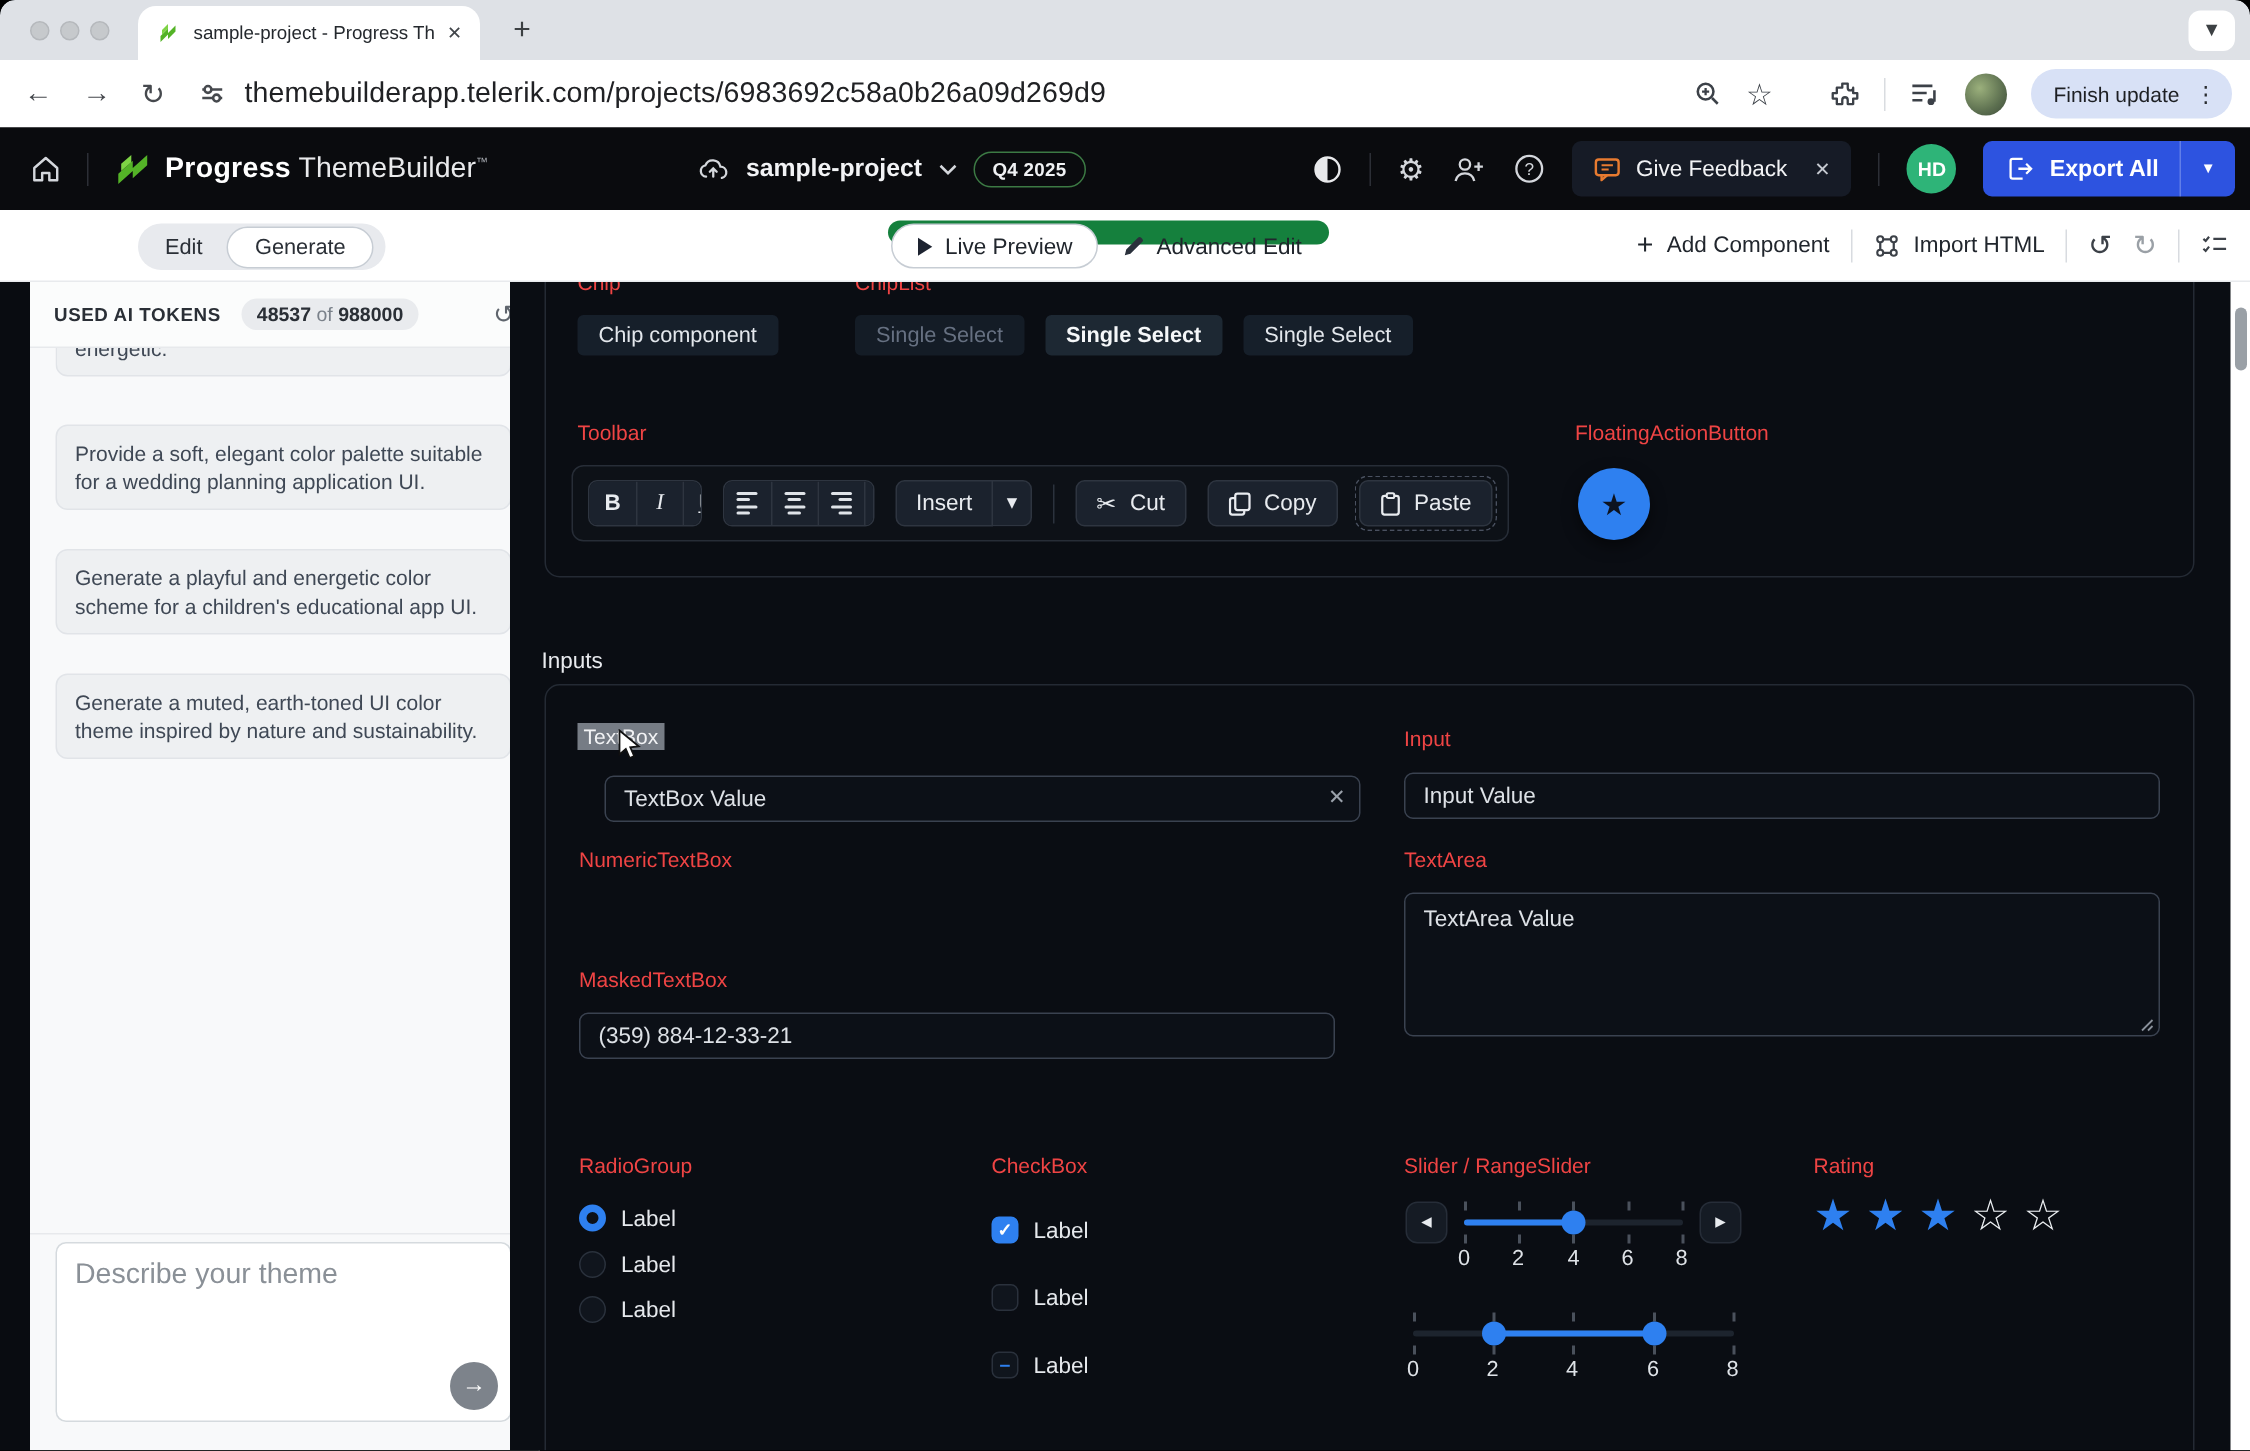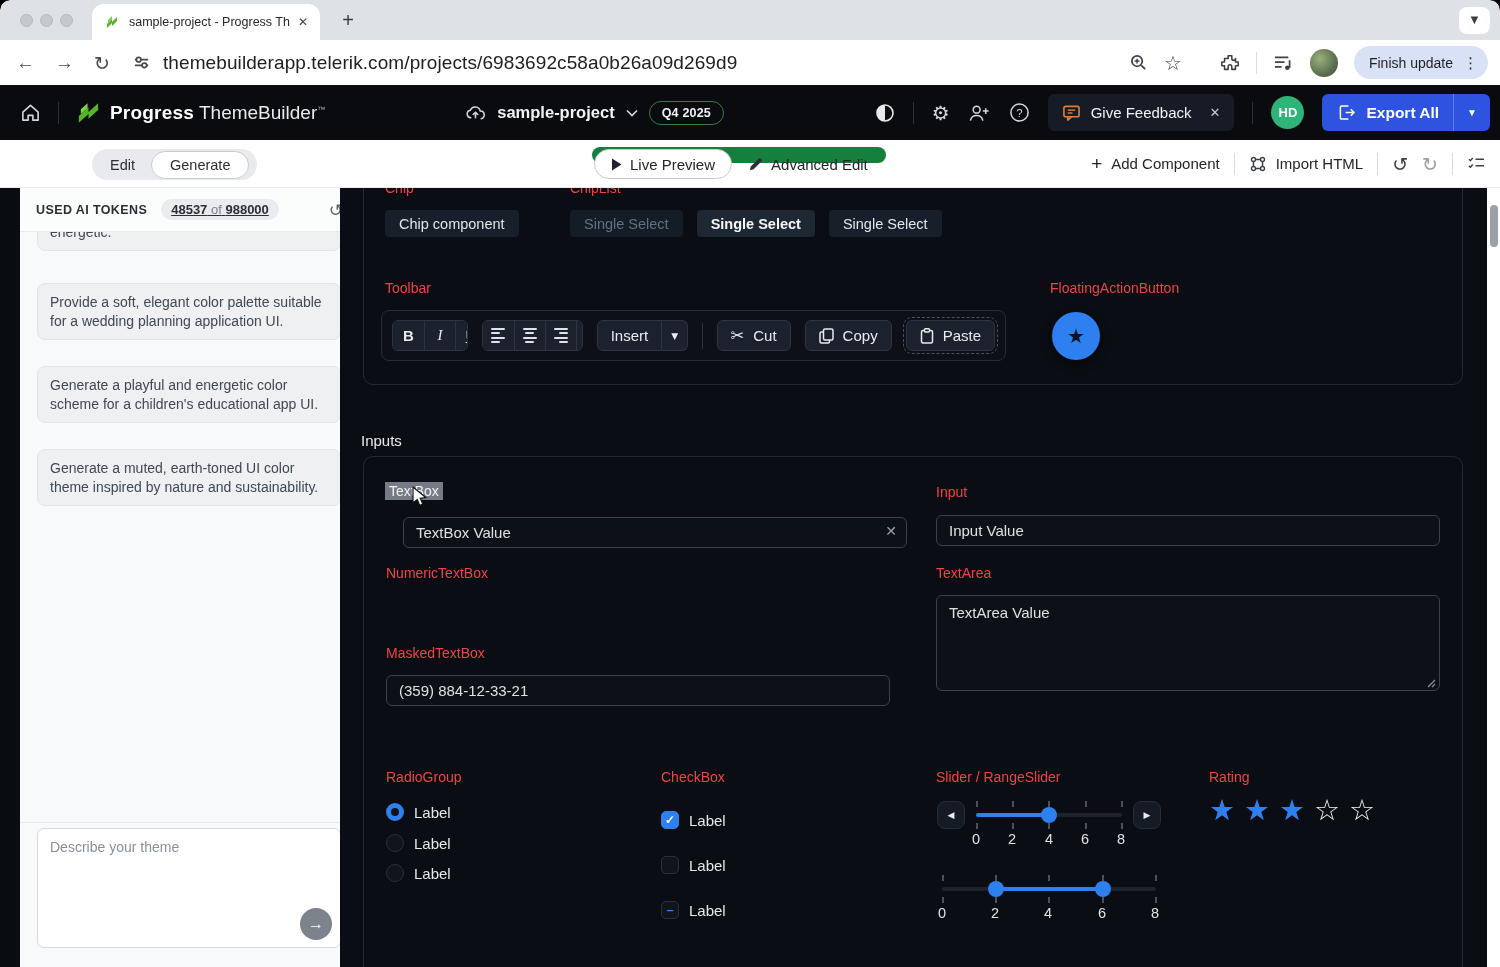--- a/index.html
+++ b/index.html
@@ -62,7 +62,7 @@
   .sidebar{position:absolute;left:0;top:188px;width:340px;height:779px;background:#f8f9fa;border-right:1px solid #e4e7ea;margin-left:20px;}
   .tokens{position:absolute;left:0;top:0;width:100%;height:44px;background:#fbfcfc;border-bottom:1px solid #e7e9ec;display:flex;align-items:center;padding:0 16px;}
   .tokens-lbl{font-size:12.5px;font-weight:700;color:#2a2f36;letter-spacing:.4px;}
-  .tokens-badge{margin-left:14px;background:#e9ebee;border-radius:11px;padding:3px 10px;font-size:13px;color:#2a2f36;text-decoration:underline;}
+  .tokens-badge{margin-left:14px;background:#e9ebee;border-radius:11px;padding:3px 10px;font-size:13px;color:#2a2f36;}
   .tokens-badge b{font-weight:700;}
   .tokens-badge .of{color:#7a818a;font-weight:400;}
   .reset-ico{margin-left:auto;font-size:17px;color:#5f656d;font-family:"DejaVu Sans",sans-serif;}

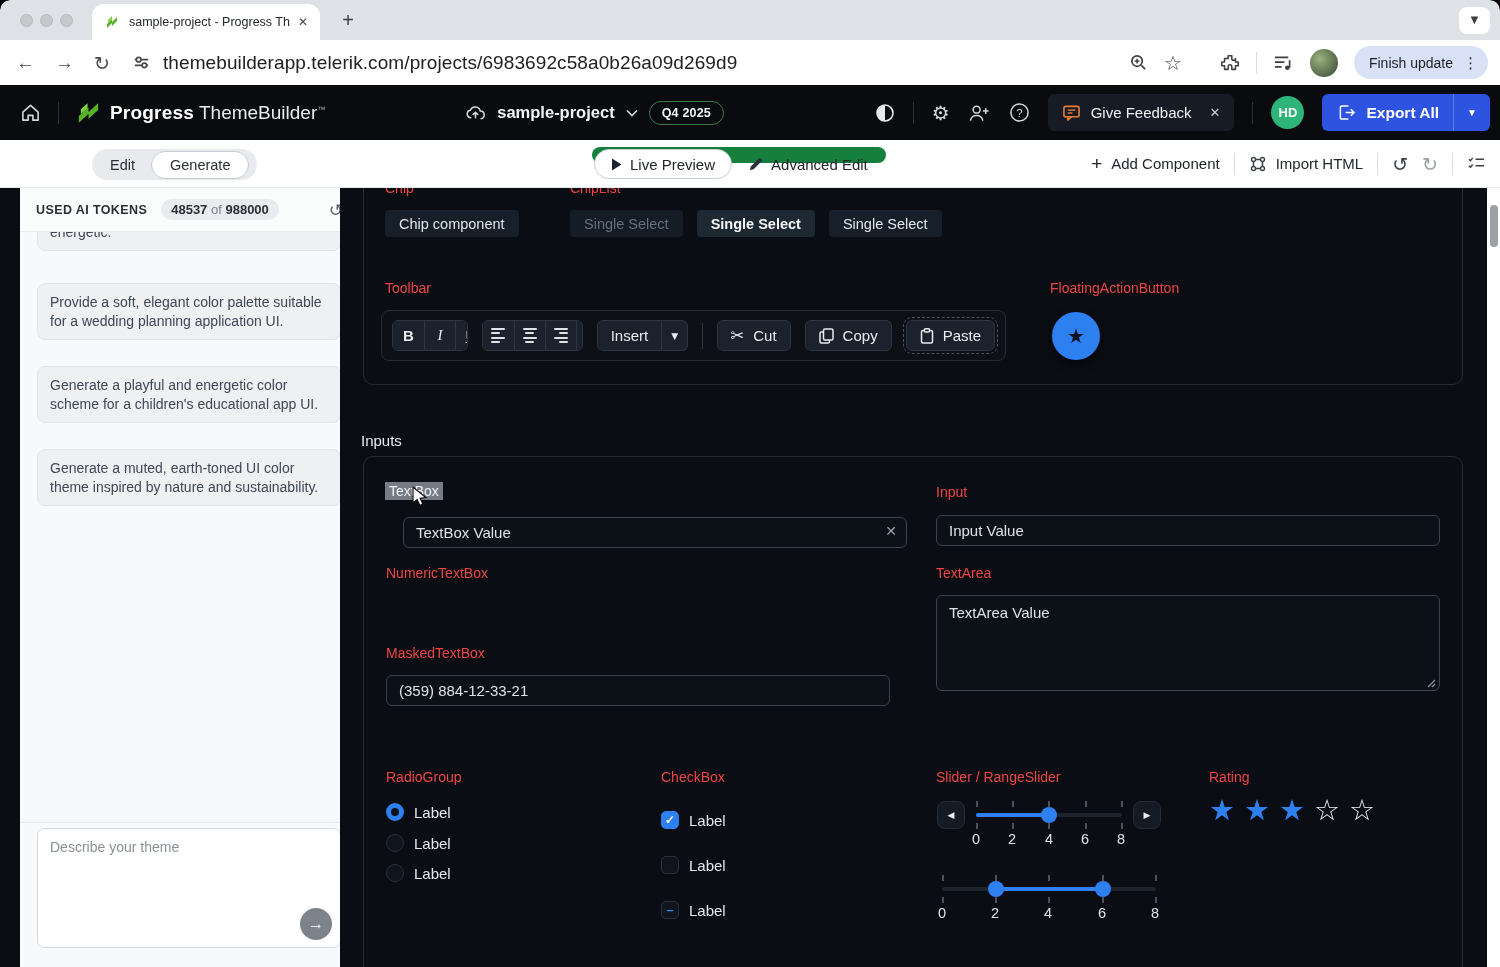--- a/index.html
+++ b/index.html
@@ -74,7 +74,7 @@
   .pc4{position:absolute;left:17px;top:261px;}
   .side-bottom-div{position:absolute;left:0;top:634px;width:100%;height:1px;background:#e7e9ec;}
   .theme-box{position:absolute;left:17px;top:640px;width:304px;height:120px;background:#fff;border:1px solid #d5dade;border-radius:7px;}
-  .theme-ta{position:absolute;inset:0;border:none;outline:none;resize:none;background:transparent;font-size:14px;color:#ec4899;padding:10px 12px;}
+  .theme-ta{position:absolute;inset:0;border:none;outline:none;resize:none;background:transparent;font-size:19px;color:#ec4899;padding:10px 12px;}
   .theme-ta::placeholder{color:#8a9097;}
   .send-btn{position:absolute;right:8px;bottom:7px;width:32px;height:32px;border-radius:50%;background:#7d838b;color:#fff;display:flex;align-items:center;justify-content:center;font-size:16px;}
 

